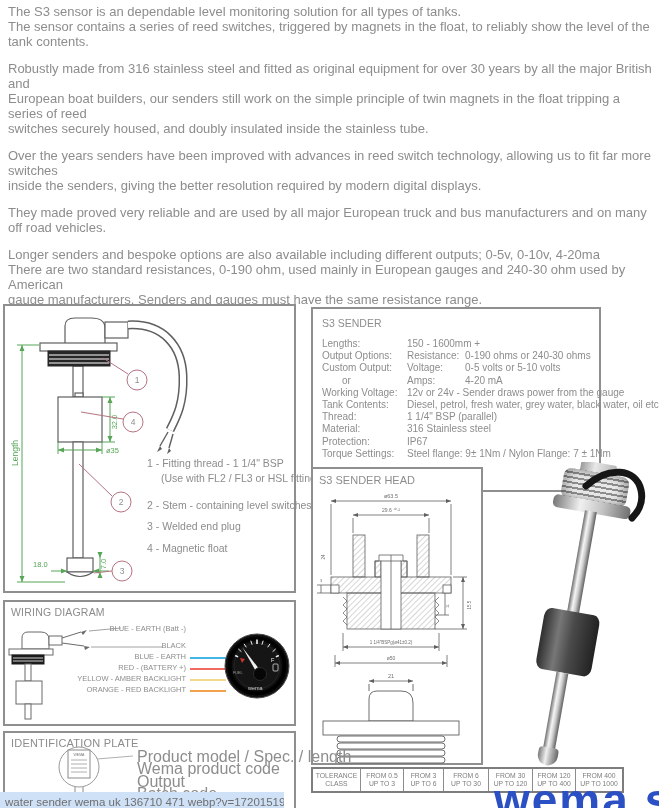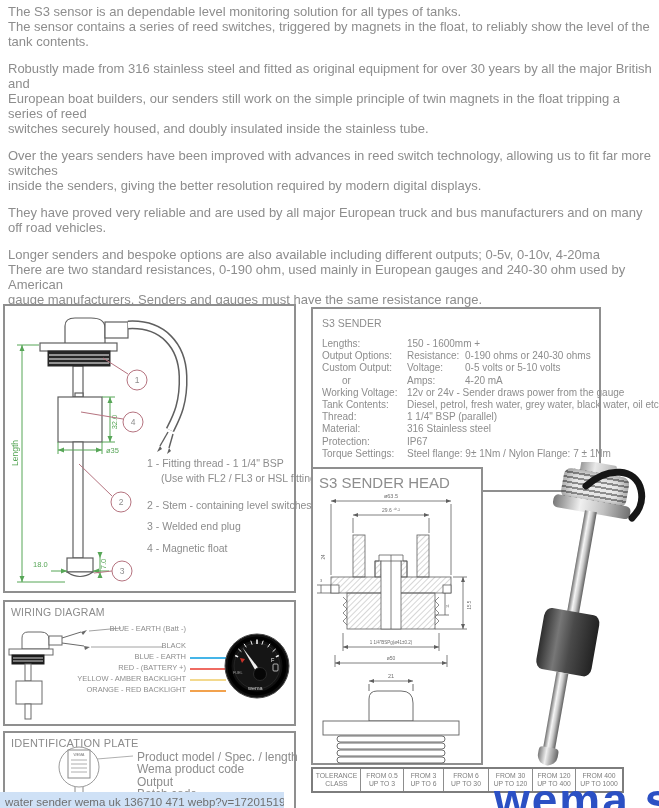--- a/index.html
+++ b/index.html
@@ -74,7 +74,7 @@
 switches securely housed, and doubly insulated inside the stainless tube.</p>
     <p>Over the years senders have been improved with advances in reed switch technology, allowing us to fit far more switches
 inside the senders, giving the better resolution required by modern digital displays.</p>
-    <p>They have proved very reliable and are used by all major European truck and bus manufacturers and on many off road vehicles.</p>
+    <p>They made proved very reliable and are used by all major European truck and bus manufacturers and on many off road vehicles.</p>
     <p>Longer senders and bespoke options are also available including different outputs; 0-5v, 0-10v, 4-20ma
 There are two standard resistances, 0-190 ohm, used mainly in European gauges and 240-30 ohm used by American
 gauge manufacturers. Senders and gauges must have the same resistance range.</p>

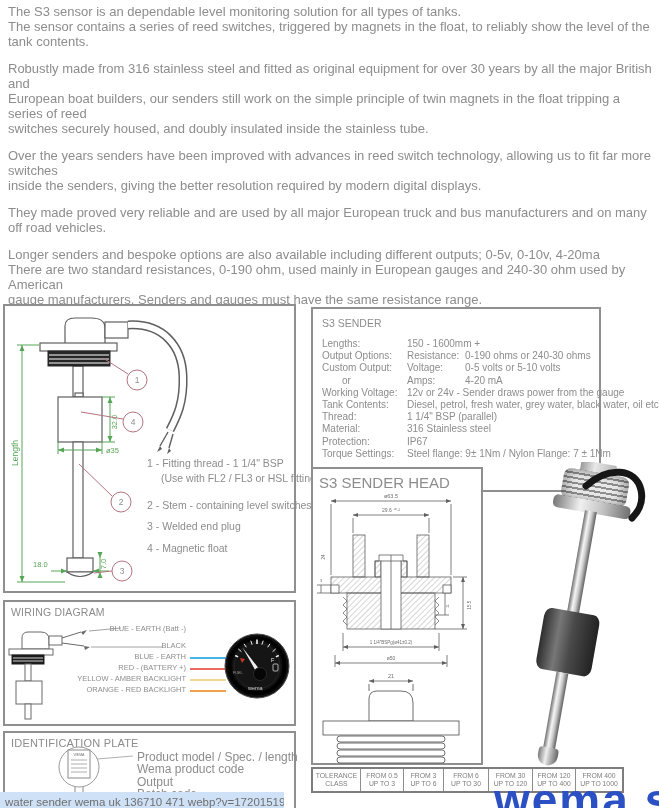--- a/index.html
+++ b/index.html
@@ -24,7 +24,7 @@
   .spec-row:nth-child(4) .sl{text-indent:20px;}
   
   .head-box{left:311px;top:467px;width:172px;height:298px;}
-  .head-title{position:absolute;left:6px;top:5px;font-size:15px;white-space:nowrap;}
+  .head-title{position:absolute;left:6px;top:5px;font-size:11px;white-space:nowrap;}
   .head-box svg{position:absolute;left:0;top:20px;}
   
   .photo{position:absolute;left:520px;top:462px;width:139px;height:310px;overflow:hidden;}

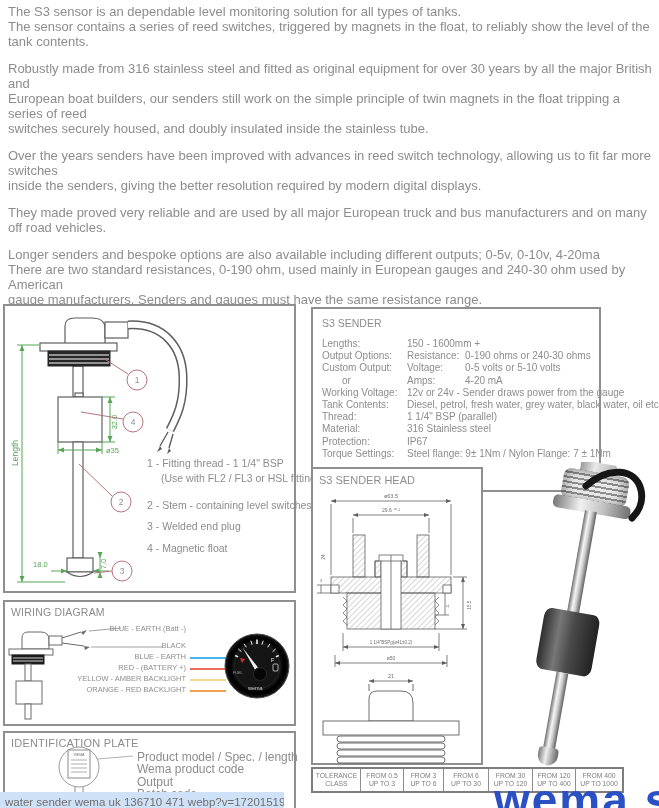--- a/index.html
+++ b/index.html
@@ -46,7 +46,7 @@
   .wlbl{position:absolute;right:108px;font-size:7.5px;color:#8d8d8d;white-space:nowrap;text-align:center;}
   
   .idplate-box{left:3px;top:731px;width:293px;height:80px;}
-  .id-lines{position:absolute;left:132px;top:18px;font-size:12px;line-height:12.3px;color:#8d8d8d;white-space:nowrap;}
+  .id-lines{position:absolute;left:132px;top:18px;font-size:16px;line-height:12.3px;color:#8d8d8d;white-space:nowrap;}
   
   .tol-table{position:absolute;left:311px;top:767px;border-collapse:collapse;color:#7d7d7d;
       border:2px solid #7d7d7d;table-layout:fixed;}

